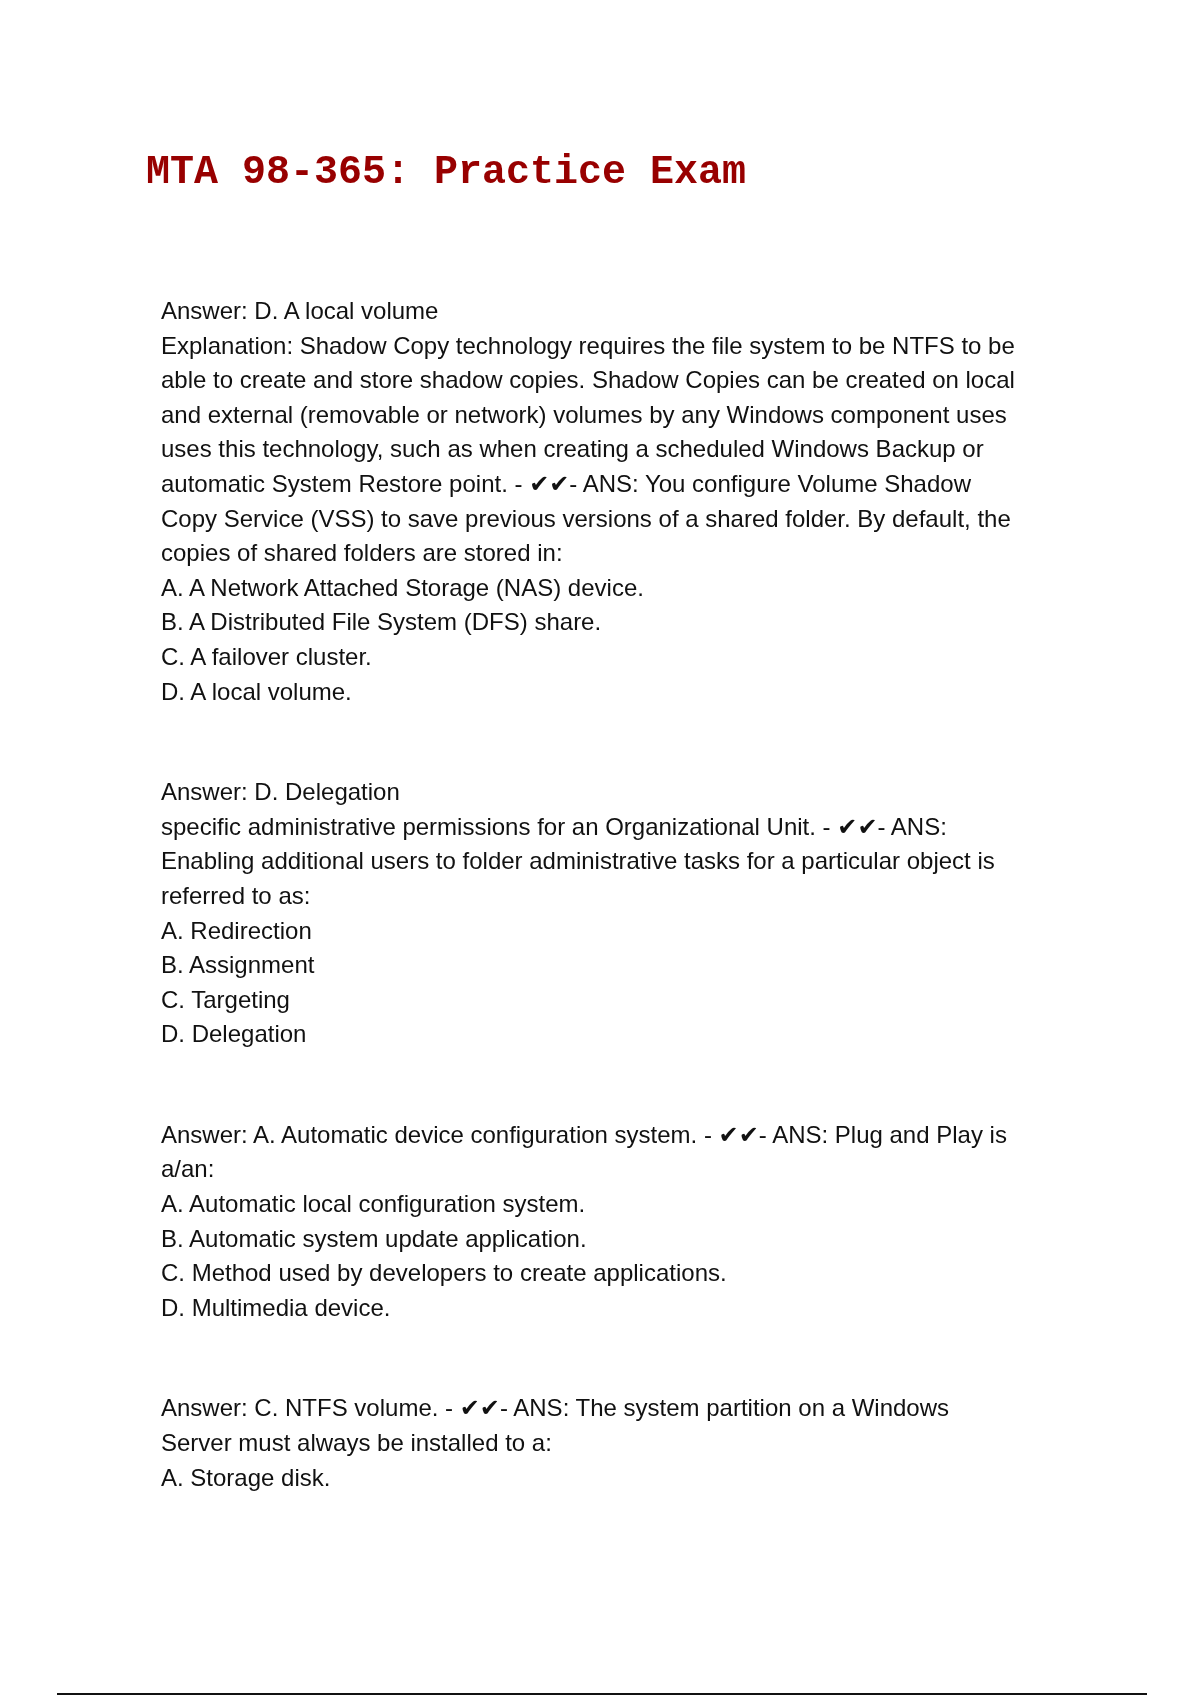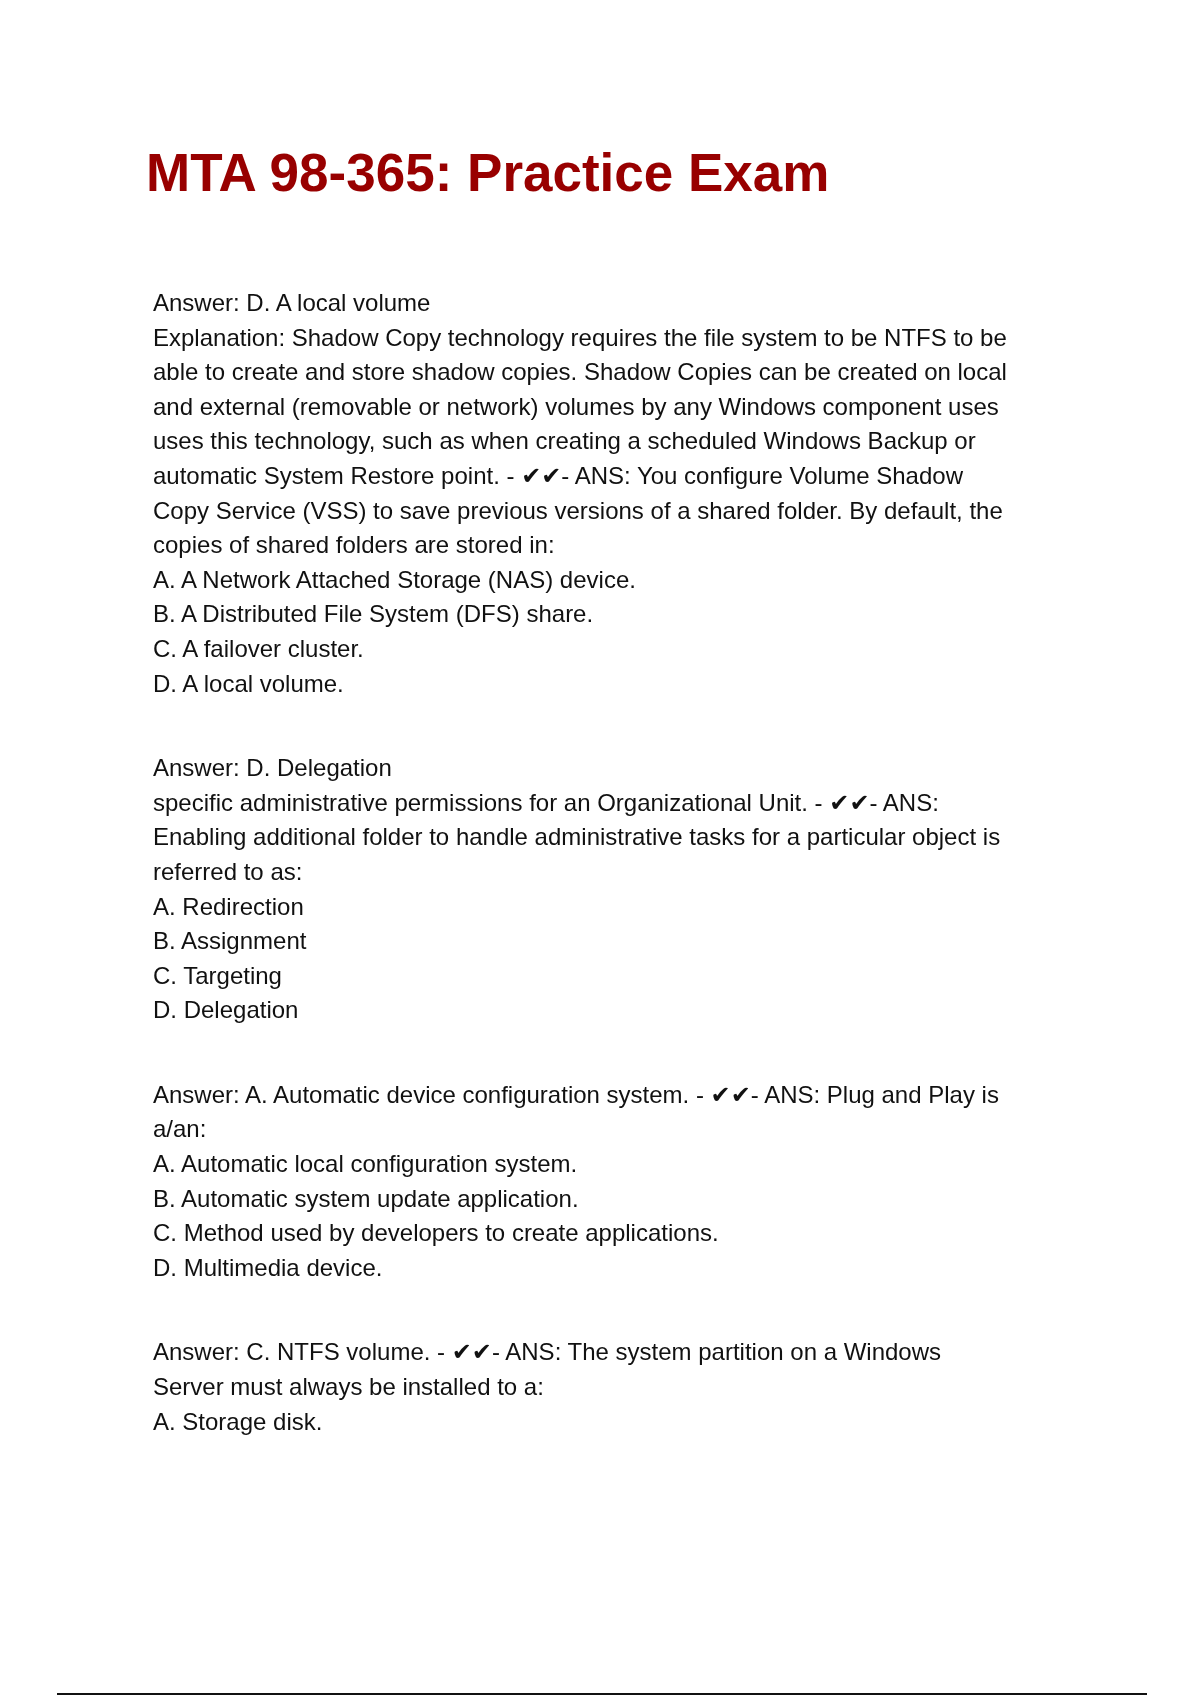--- a/index.html
+++ b/index.html
@@ -4,7 +4,7 @@
 <style>
   html, body { margin: 0; padding: 0; background: #ffffff; }
   body { width: 1200px; height: 1700px; position: relative; overflow: hidden; font-family: "Liberation Sans", sans-serif; }
-  .page-title { position: absolute; left: 146px; top: 148px; margin: 0; font-size: 53px; font-weight: bold; color: #980000; line-height: 50px; letter-spacing: 0px; }
+  .page-title { position: absolute; left: 146px; top: 148px; margin: 0; font-size: 40px; font-weight: bold; color: #980000; line-height: 50px; letter-spacing: 0px; font-family: Liberation Mono, monospace; }
   .content { position: absolute; left: 146px; top: 279px; width: 960px; font-size: 24px; line-height: 34.6px; color: #111111; }
   .block { margin: 7px; }
   .line { display: block; white-space: nowrap; }

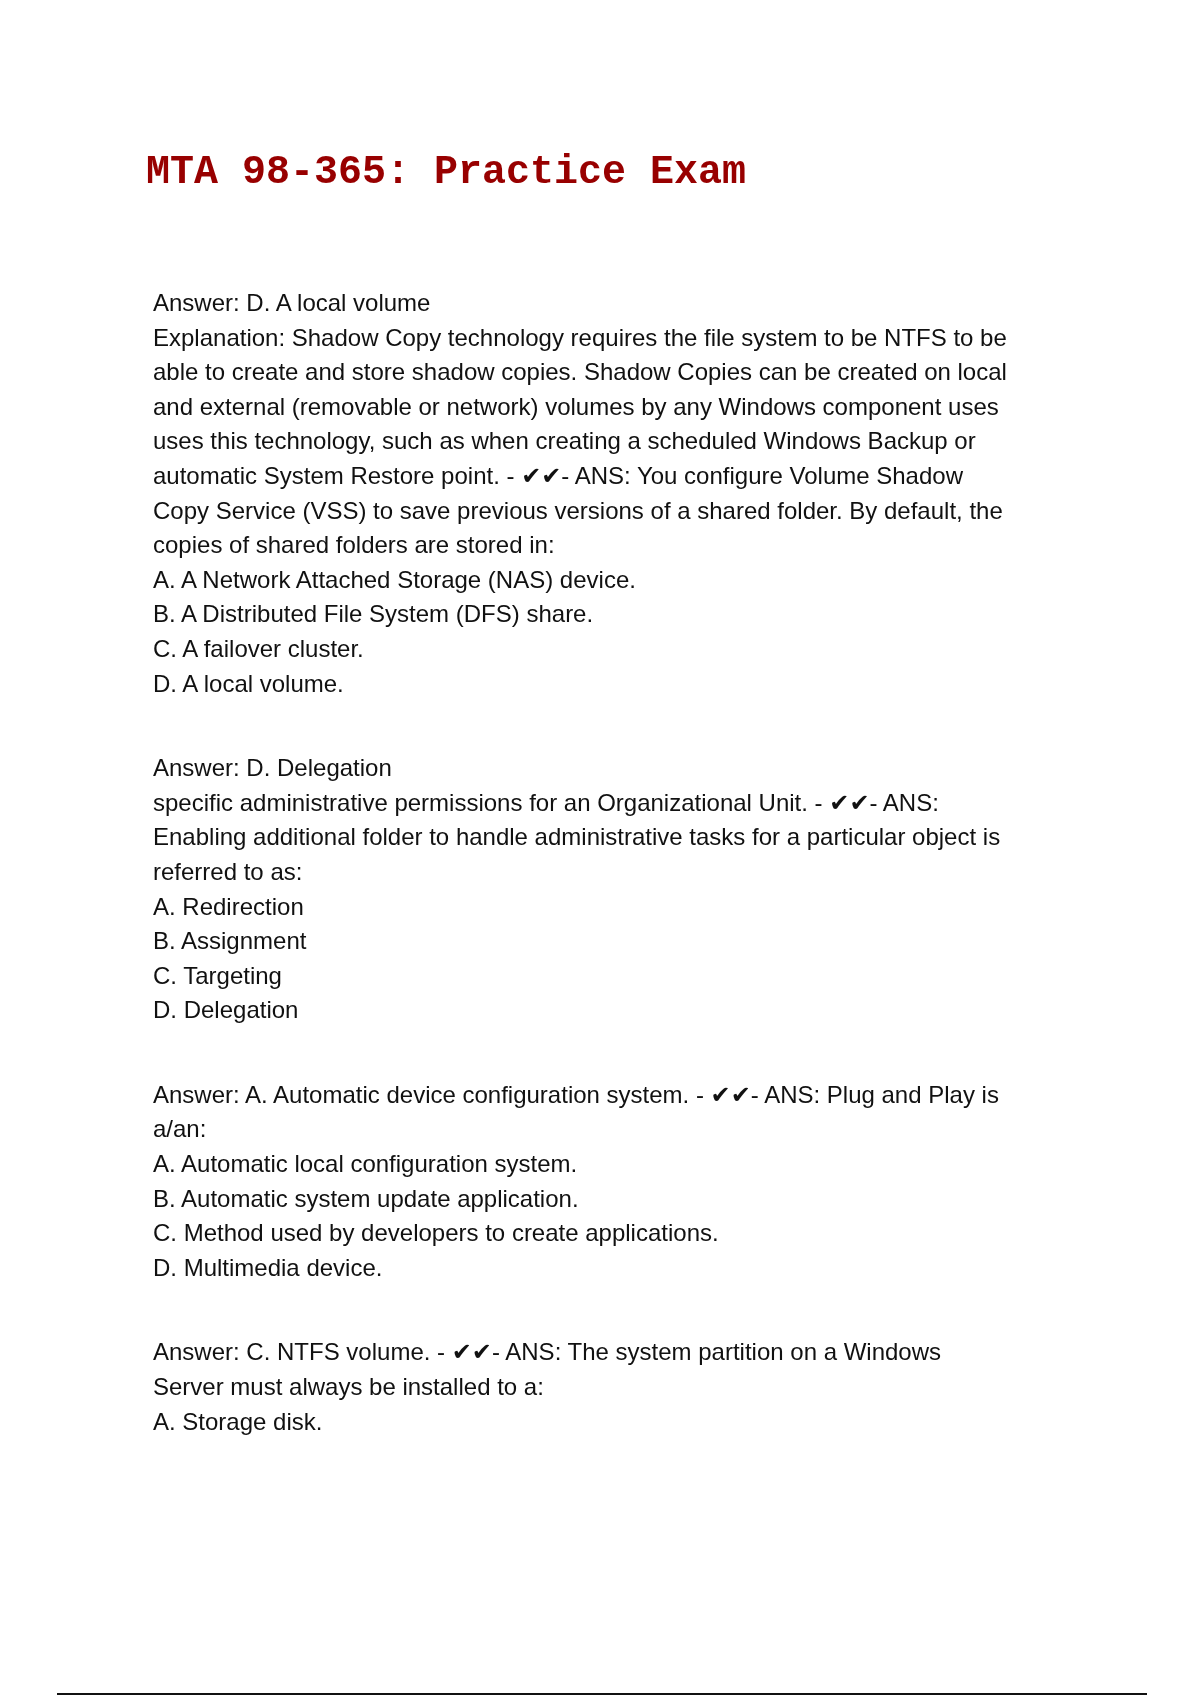--- a/index.html
+++ b/index.html
@@ -6,7 +6,7 @@
   body { width: 1200px; height: 1700px; position: relative; overflow: hidden; font-family: "Liberation Sans", sans-serif; }
   .page-title { position: absolute; left: 146px; top: 148px; margin: 0; font-size: 40px; font-weight: bold; color: #980000; line-height: 50px; letter-spacing: 0px; font-family: Liberation Mono, monospace; }
   .content { position: absolute; left: 146px; top: 279px; width: 960px; font-size: 24px; line-height: 34.6px; color: #111111; }
-  .block { margin: 7px; }
+  .block { margin: 15px; }
   .line { display: block; white-space: nowrap; }
   .gap { height: 36px; }
   .footer-rule { position: absolute; left: 57px; top: 1693px; width: 1090px; height: 0; border-top: 2px solid #111111; }

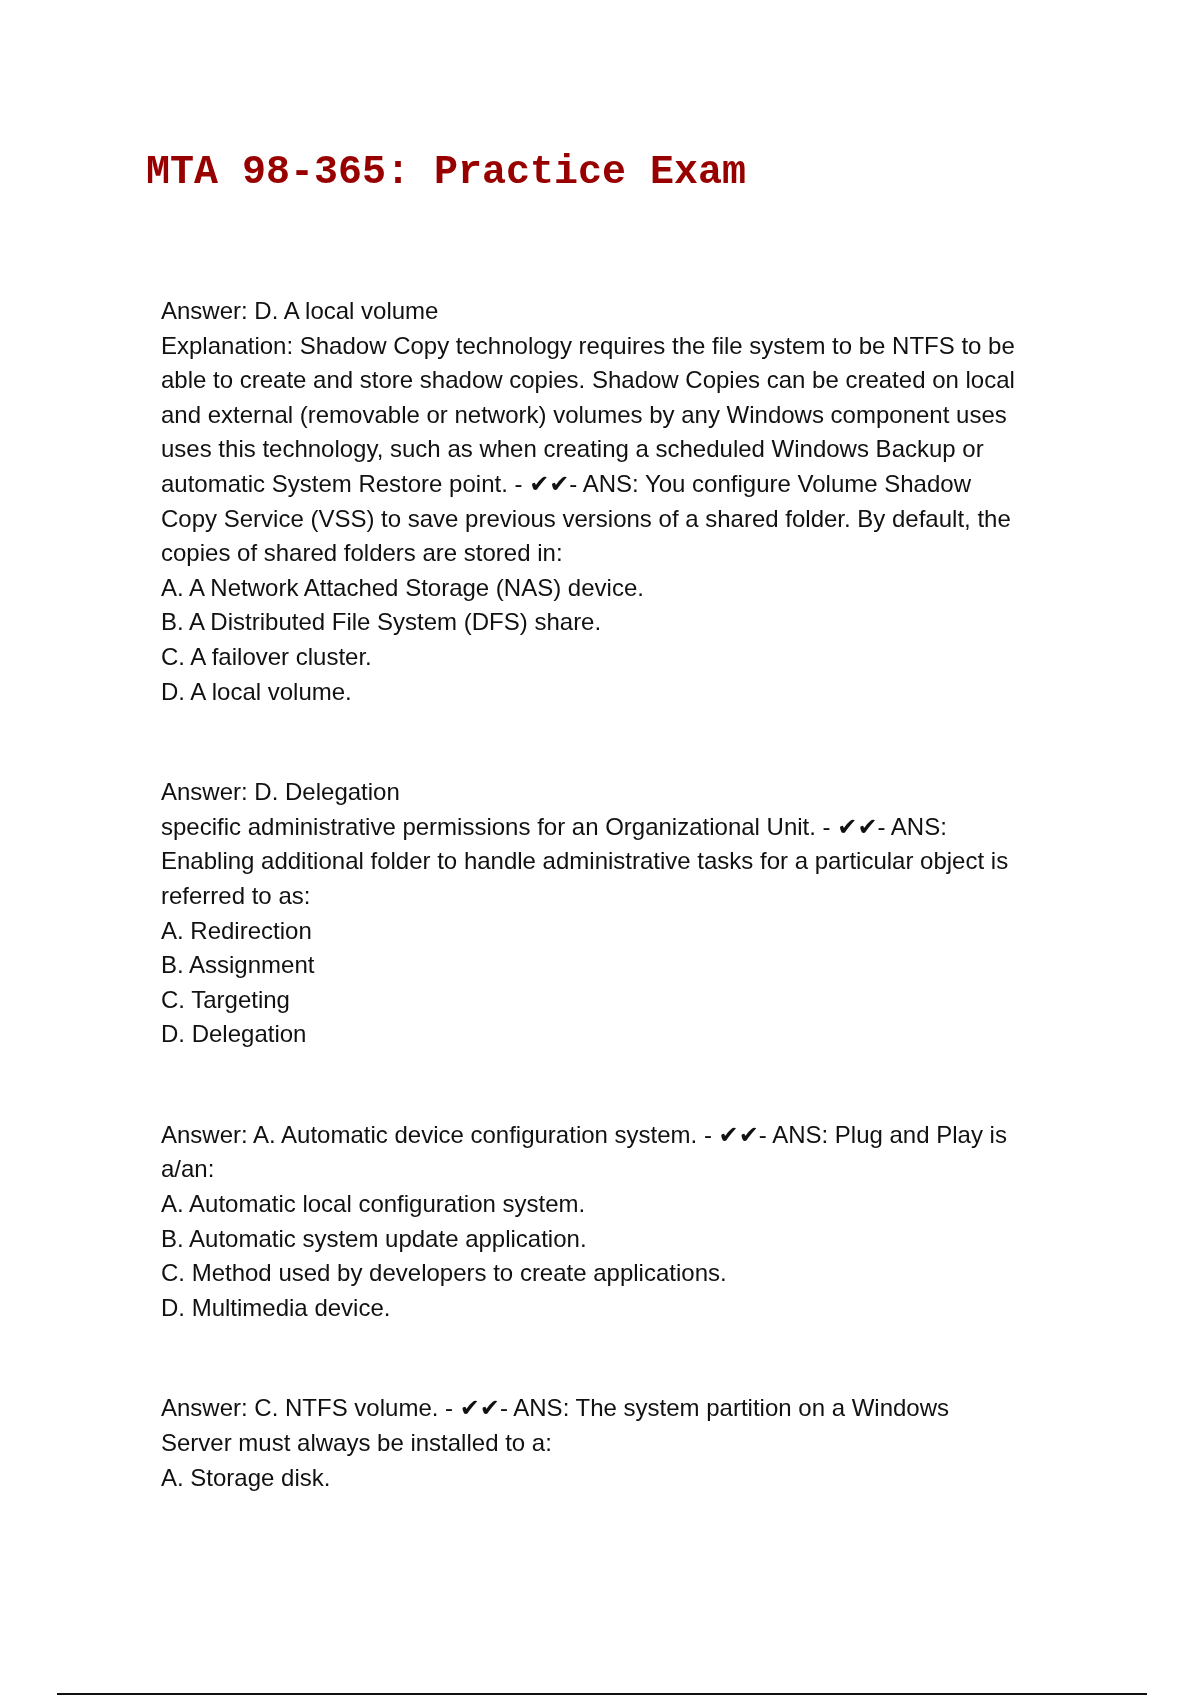--- a/index.html
+++ b/index.html
@@ -35,7 +35,7 @@
   <p class="block">
     <span class="line">Answer: D. Delegation</span>
     <span class="line">specific administrative permissions for an Organizational Unit. - ✔✔- ANS:</span>
-    <span class="line">Enabling additional folder to handle administrative tasks for a particular object is</span>
+    <span class="line">Enabling additional users to folder administrative tasks for a particular object is</span>
     <span class="line">referred to as:</span>
     <span class="line">A. Redirection</span>
     <span class="line">B. Assignment</span>

